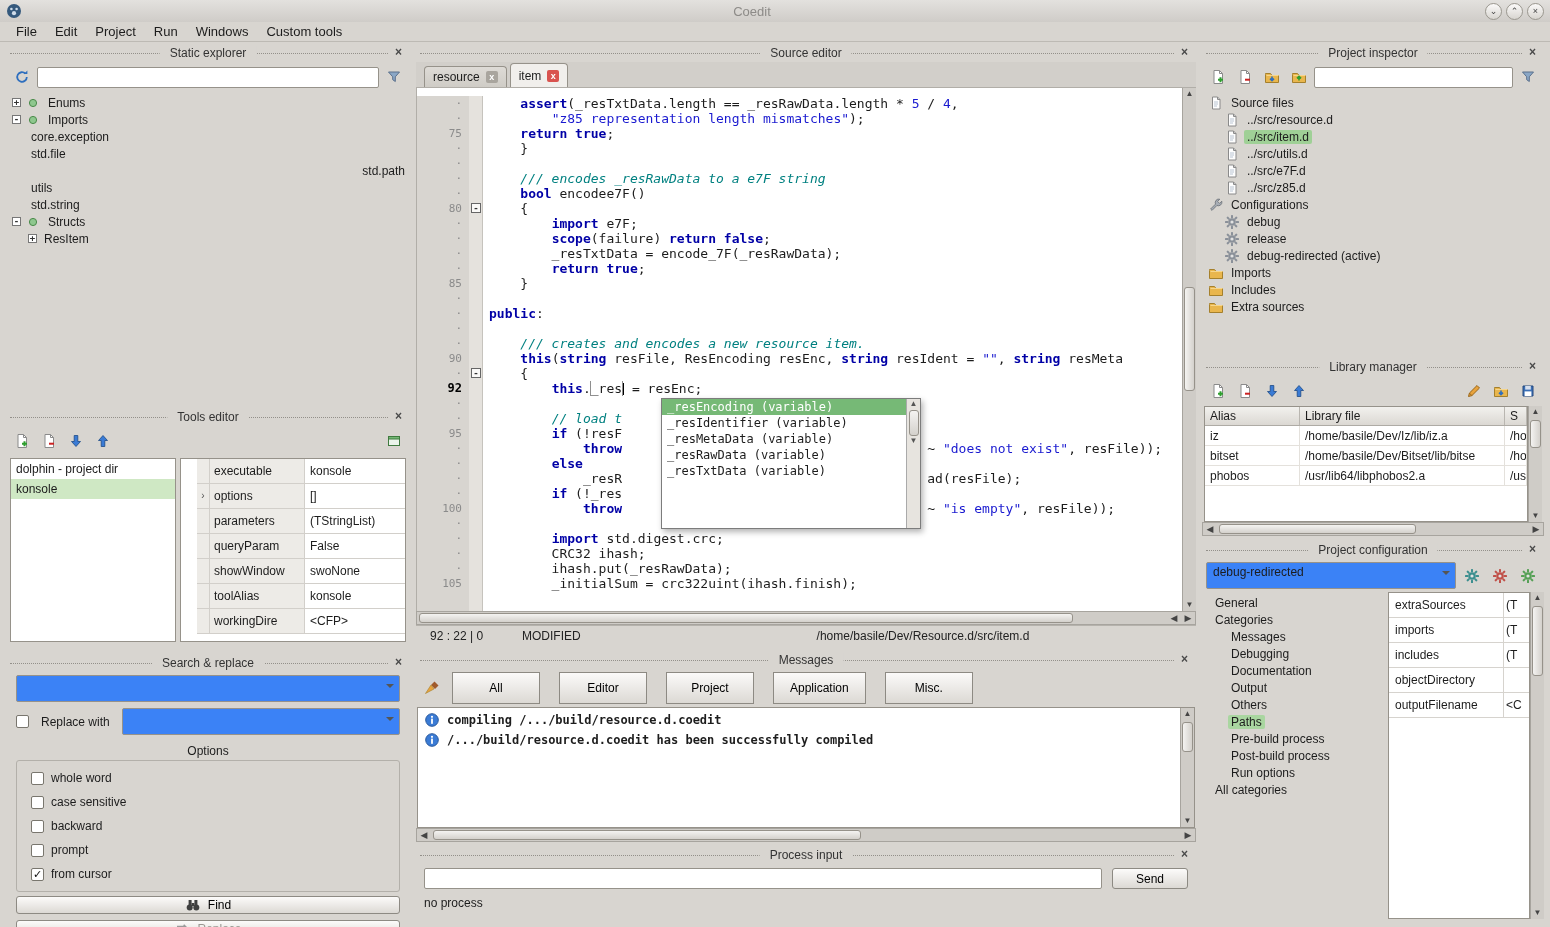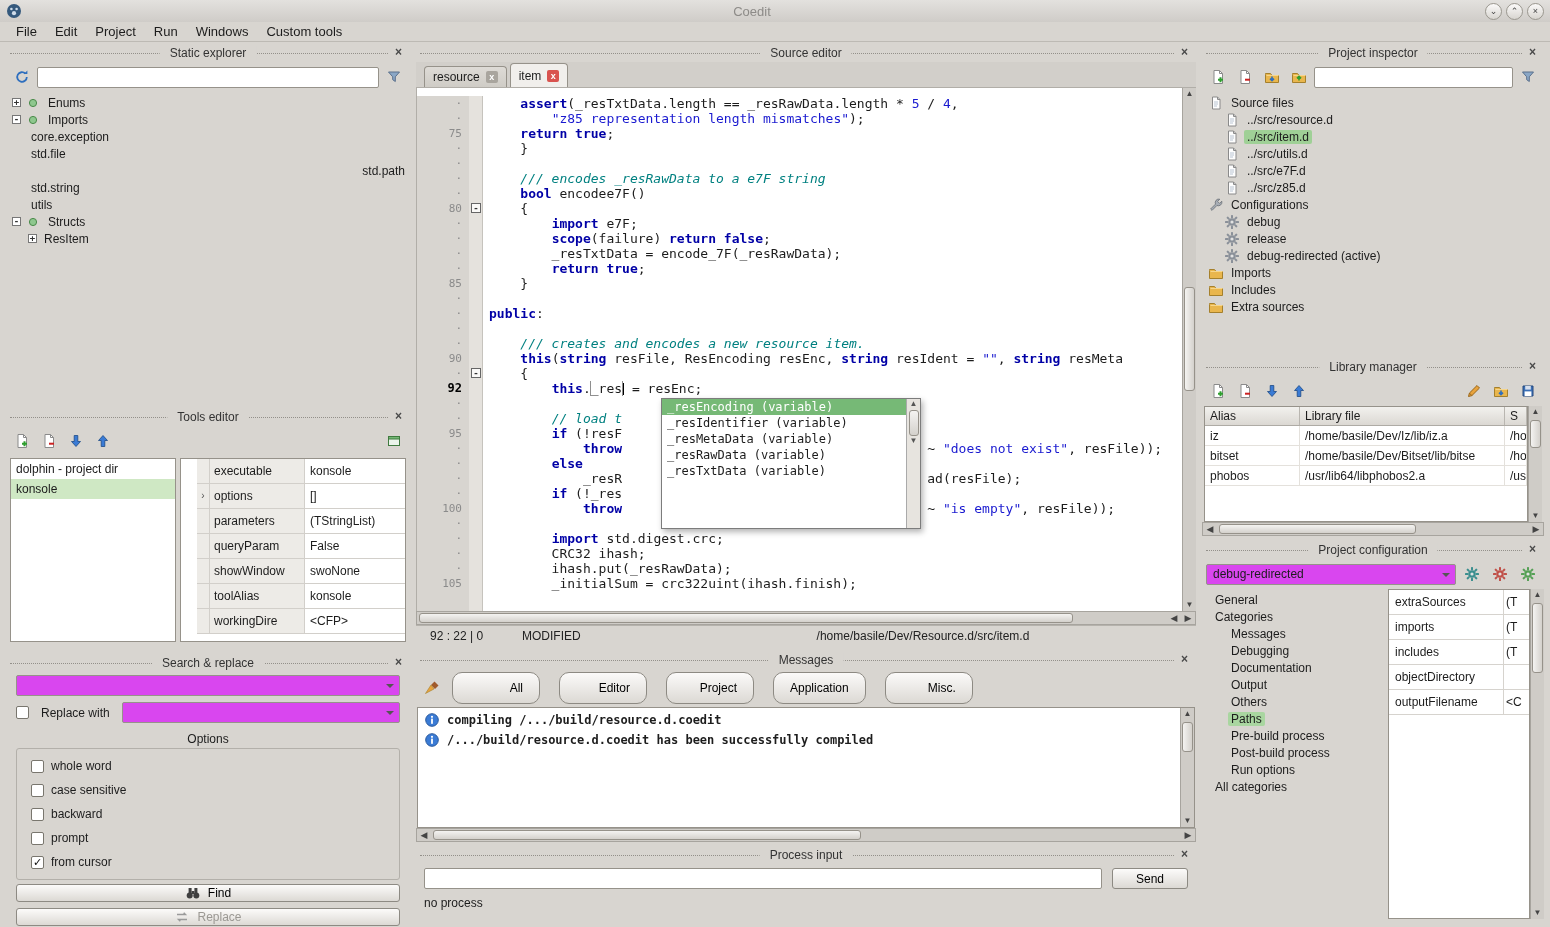--- a/index.html
+++ b/index.html
@@ -206,10 +206,10 @@
         <span class="lbl">std.path</span>
       </div>
       <div class="trow" style="padding-left: 20px;">
+        <span class="lbl">utils</span>
+      </div>
+      <div class="trow" style="padding-left: 20px;">
         <span class="lbl">std.string</span>
-      </div>
-      <div class="trow" style="padding-left: 20px;">
-        <span class="lbl">utils</span>
       </div>
       <div class="trow" style="padding-left: 4px;">
         <span class="exp">-</span>

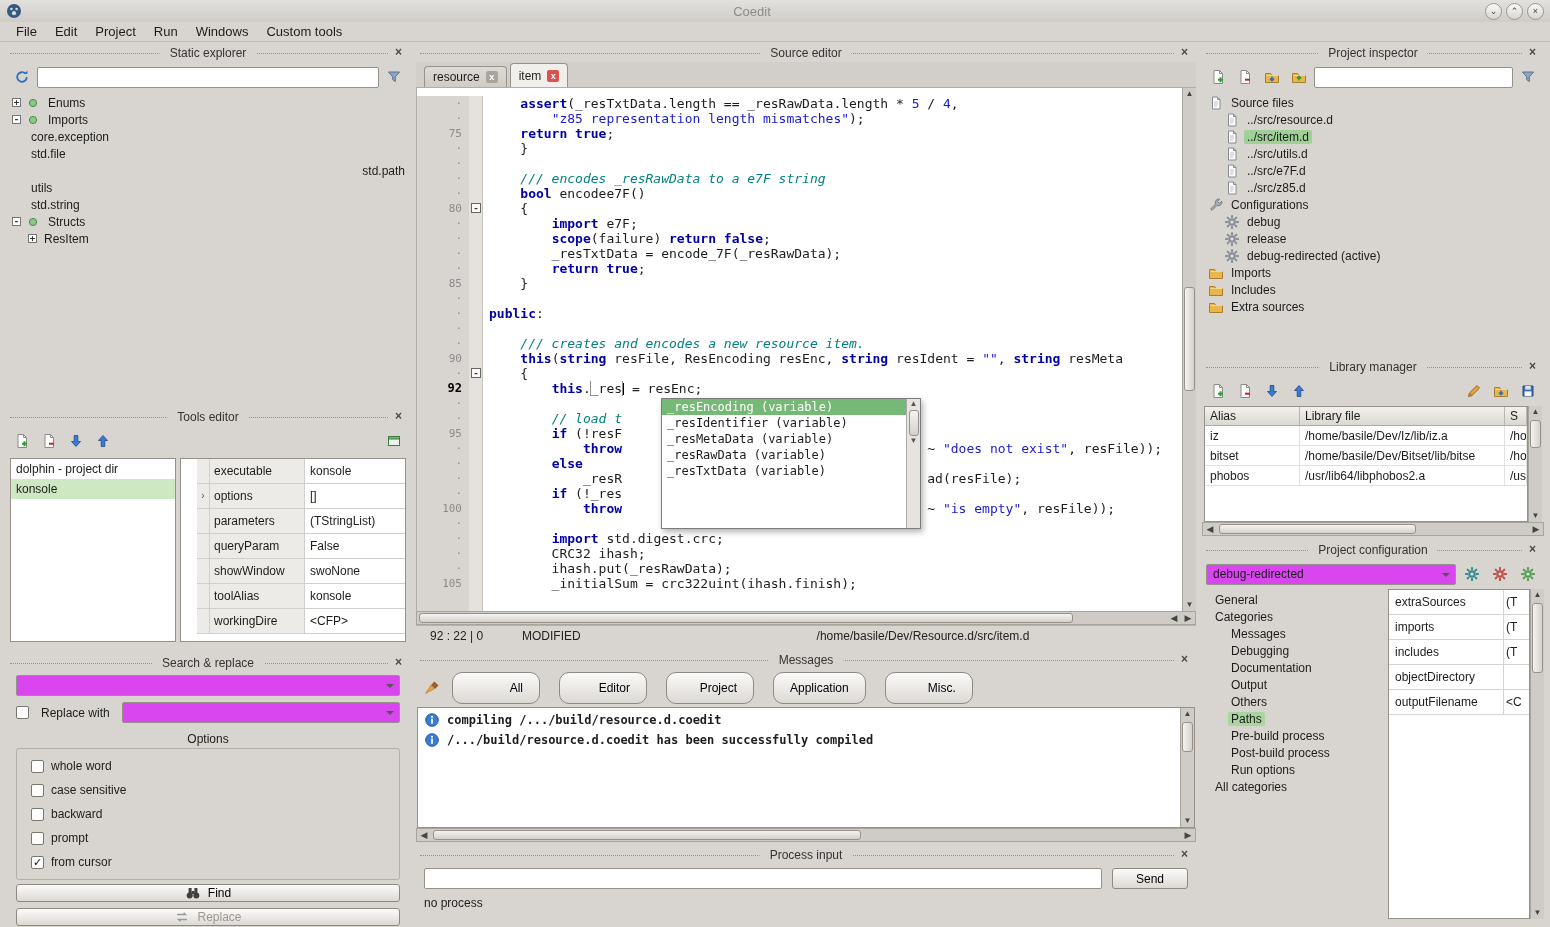--- a/index.html
+++ b/index.html
@@ -49,7 +49,7 @@
   
   .srow{display:flex;align-items:center;gap:12px;padding:3px 10px;}
   .cb{width:13px;height:13px;border:1px solid #79766e;background:#fff;border-radius:2px;display:inline-flex;align-items:center;justify-content:center;font-size:11px;color:#0c0c0c;flex:0 0 13px;}
-  .combo{position:relative;flex:1;height:21px;background:#d946ef;border:1px solid #96928a;border-radius:2px;}
+  .combo{position:relative;flex:1;height:27px;background:#3b82f6;border:1px solid #96928a;border-radius:2px;}
   .combo .arr{position:absolute;right:5px;top:8px;width:0;height:0;border:4px solid transparent;border-top-color:#555;}
   .gtitle{text-align:center;margin:6px 0 2px;}
   .gbox{border:1px solid #b3b0aa;border-radius:3px;margin:0 10px;padding:10px 14px;display:grid;grid-template-columns:1fr;gap:10px 10px;}

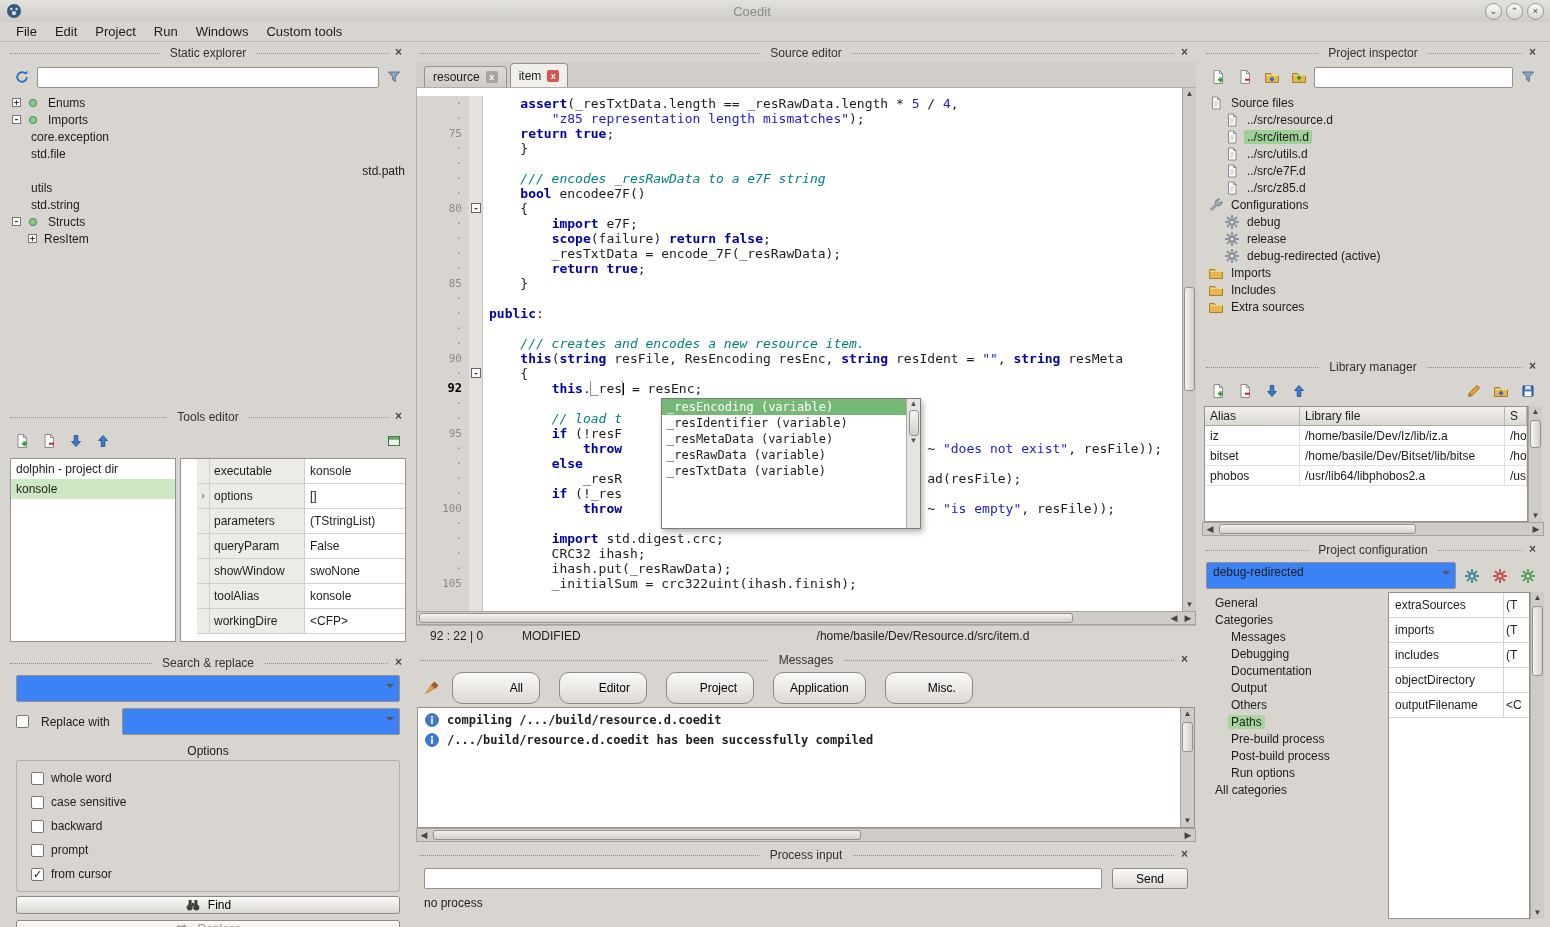--- a/index.html
+++ b/index.html
@@ -101,7 +101,7 @@
   #msg-list{flex:1;margin:0 1px;overflow:hidden;position:relative;display:flex;min-height:0;}
   #msg-rows{flex:1;overflow:hidden;padding-top:2px;}
   .mrow{display:flex;align-items:center;gap:7px;padding:2px 6px;font:bold 12px "DejaVu Sans Mono",monospace;color:#1d1d1d;white-space:nowrap;}
-  .fbtn{height:32px;min-width:88px;padding:0 16px;border:1px solid #8d8a83;border-radius:10px;background:linear-gradient(#fbfaf9,#dcd9d4);font-size:12px;display:inline-flex;align-items:center;justify-content:flex-end;margin-right:11px;}
+  .fbtn{height:32px;min-width:88px;padding:0 16px;border:1px solid #8d8a83;border-radius:0;background:linear-gradient(#fbfaf9,#dcd9d4);font-size:12px;display:inline-flex;align-items:center;justify-content:center;margin-right:11px;}
 
   
   #pi-row{display:flex;align-items:center;gap:10px;padding:4px 8px;}

